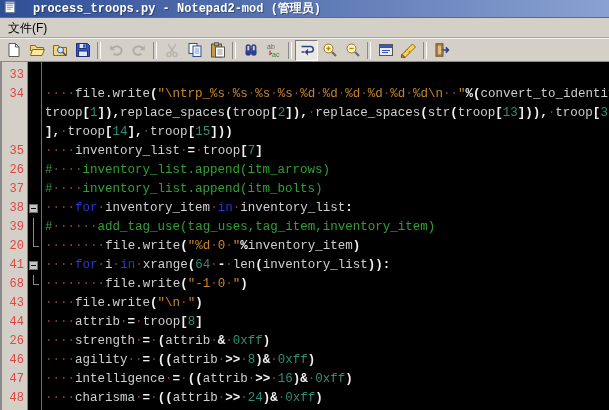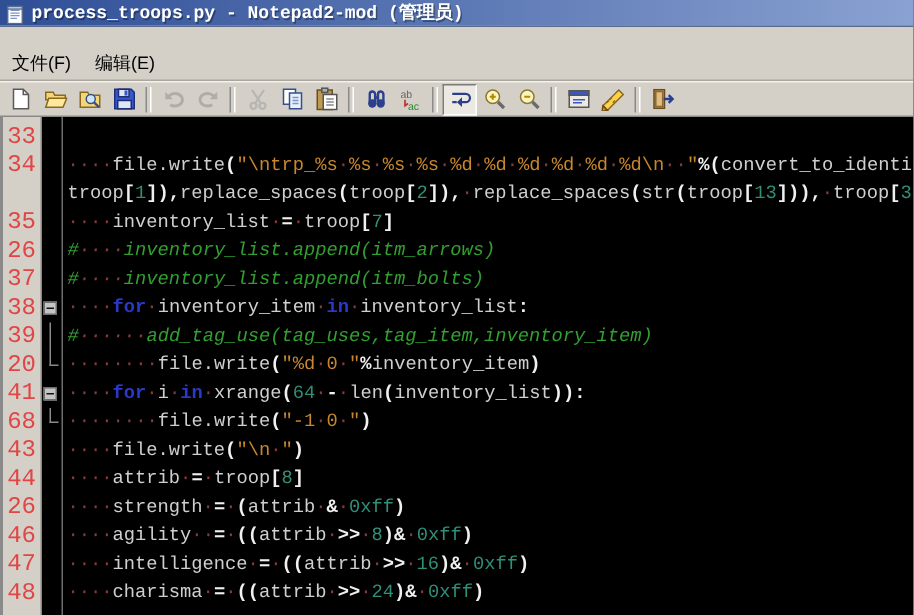--- a/index.html
+++ b/index.html
@@ -10,7 +10,7 @@
   }
   
   .titlebar{
-    height:18px;display:flex;align-items:flex-end;gap:4px;padding:0 3px;
+    height:18px;display:flex;align-items:flex-start;gap:16px;padding:0 3px;
     background:linear-gradient(90deg,var(--titlebar-left,#2e4e96),var(--titlebar-right,#8aa2d2));
     border-bottom:1px solid #5a6a8a;box-sizing:border-box;
   }

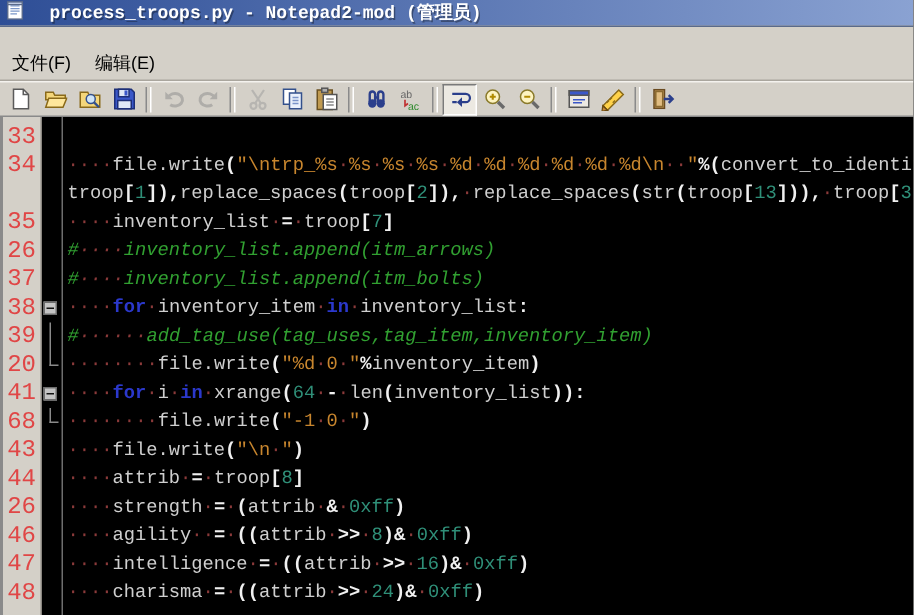--- a/index.html
+++ b/index.html
@@ -22,7 +22,7 @@
   }
   
   .menubar{
-    height:36px;display:flex;align-items:flex-end;background:#d4d0c8;
+    height:20px;display:flex;align-items:flex-start;background:#d4d0c8;
     font-size:12px;color:#000;border-bottom:1px solid #aaa69e;box-sizing:border-box;
   }
   .menubar .mitem{padding:2px 8px;white-space:nowrap;cursor:default;}

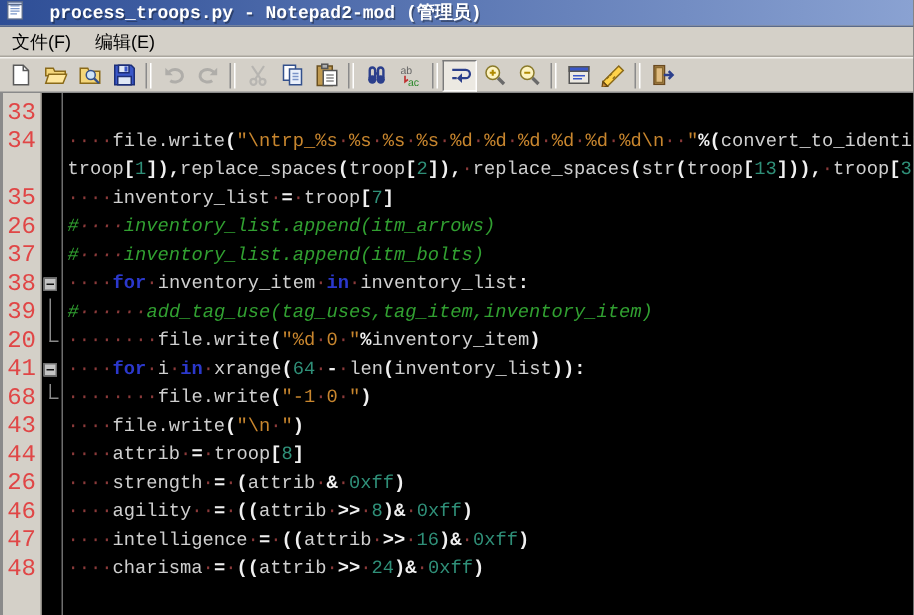--- a/index.html
+++ b/index.html
@@ -90,7 +90,6 @@
 
   <div class="menubar">
       <span class="mitem">文件(F)</span>
-      <span class="mitem">编辑(E)</span>
     </div>
 
   <div class="toolbar">

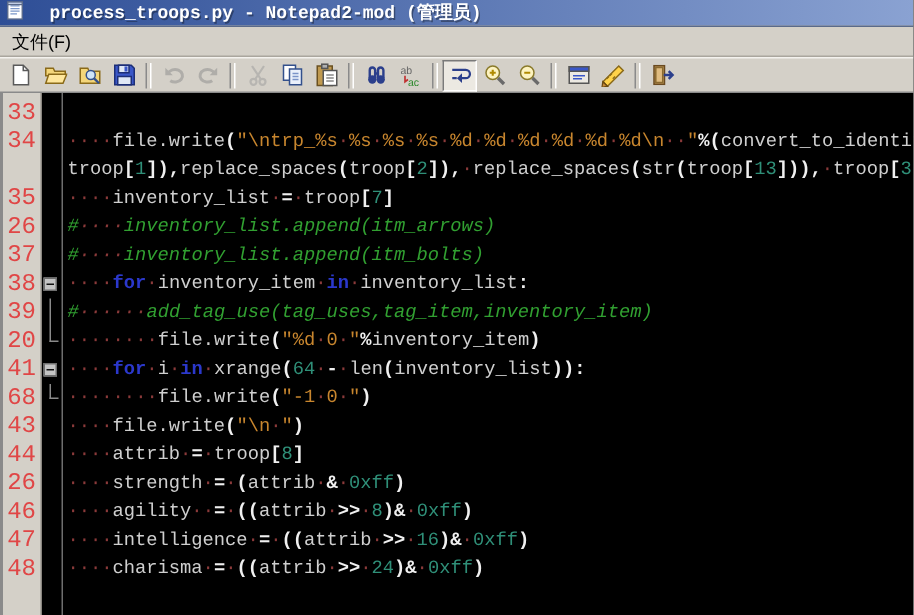--- a/index.html
+++ b/index.html
@@ -56,7 +56,7 @@
   .rows{position:absolute;left:0;top:4px;right:0;}
   .row{display:flex;height:19px;line-height:19px;}
   .lnum{width:22px;flex:none;text-align:right;padding-right:3px;
-    color:var(--line-number,#e04646);font-size:16px;position:relative;z-index:1;}
+    color:var(--line-number,#e04646);font-size:12px;position:relative;z-index:1;}
   .fold{width:14px;flex:none;position:relative;z-index:1;}
   .fbox{position:absolute;left:2px;top:5px;width:9px;height:9px;box-sizing:border-box;
     background:#c4c4c4;border:1px solid #6e6e6e;}

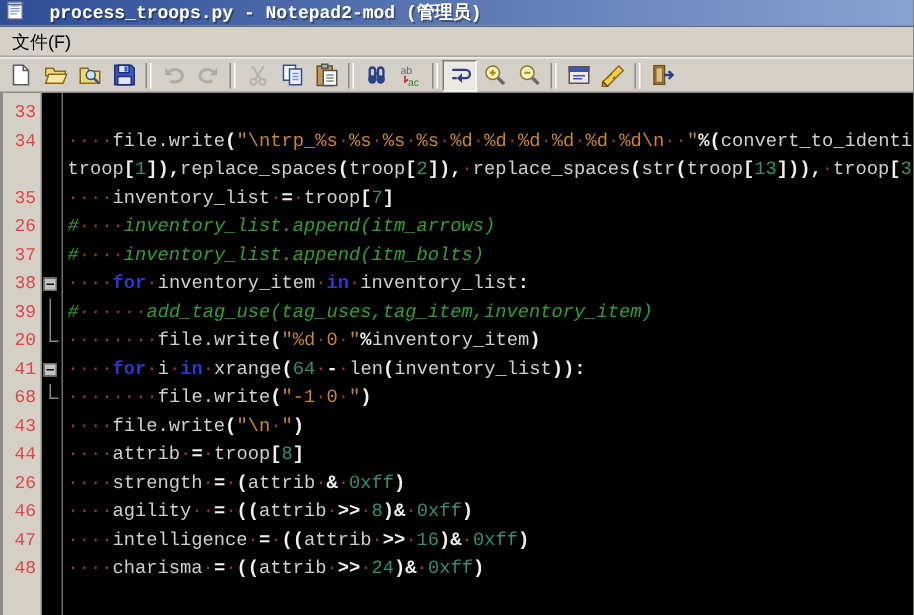--- a/index.html
+++ b/index.html
@@ -274,6 +274,11 @@
           <span class="cl"><span class="t-d">troop</span><span class="t-o">[</span><span class="t-n">1</span><span class="t-o">]),</span><span class="t-d">replace_spaces</span><span class="t-o">(</span><span class="t-d">troop</span><span class="t-o">[</span><span class="t-n">2</span><span class="t-o">]),</span><span class="t-d"><span class="t-w">·</span>replace_spaces</span><span class="t-o">(</span><span class="t-d">str</span><span class="t-o">(</span><span class="t-d">troop</span><span class="t-o">[</span><span class="t-n">13</span><span class="t-o">])),</span><span class="t-d"><span class="t-w">·</span>troop</span><span class="t-o">[</span><span class="t-n">3</span><span class="t-o">],</span></span>
         </div>
         <div class="row">
+          <span class="lnum"></span>
+          <span class="fold"></span>
+          <span class="cl"><span class="t-o">],</span><span class="t-d"><span class="t-w">·</span>troop</span><span class="t-o">[</span><span class="t-n">14</span><span class="t-o">],</span><span class="t-d"><span class="t-w">·</span>troop</span><span class="t-o">[</span><span class="t-n">15</span><span class="t-o">]))</span></span>
+        </div>
+        <div class="row">
           <span class="lnum">35</span>
           <span class="fold"></span>
           <span class="cl"><span class="t-d"><span class="t-w">·</span><span class="t-w">·</span><span class="t-w">·</span><span class="t-w">·</span>inventory_list<span class="t-w">·</span></span><span class="t-o">=</span><span class="t-d"><span class="t-w">·</span>troop</span><span class="t-o">[</span><span class="t-n">7</span><span class="t-o">]</span></span>

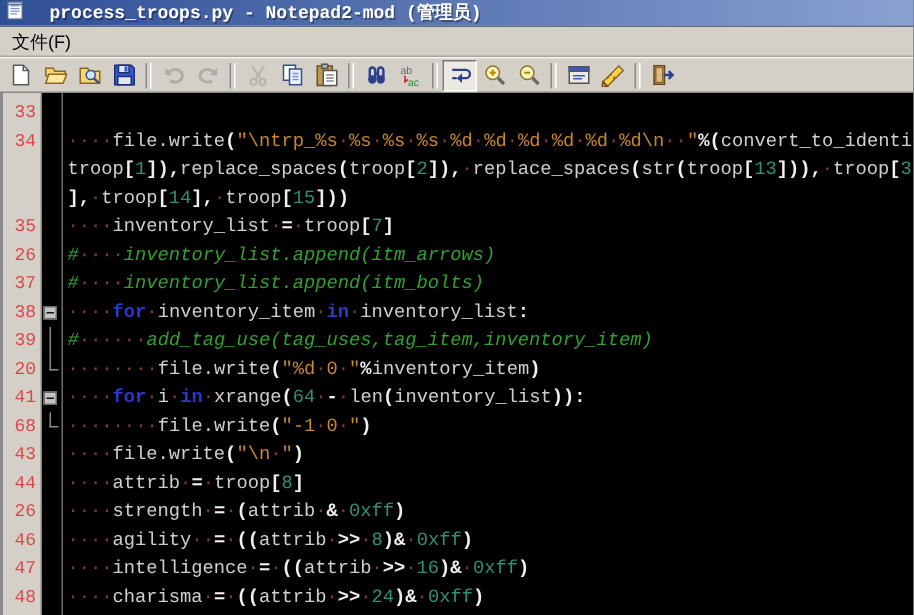--- a/index.html
+++ b/index.html
@@ -69,7 +69,7 @@
   .t-d{color:var(--text,#cfcfcf);}
   .t-s{color:var(--string,#c8862e);}
   .t-n{color:var(--number,#2f8f78);}
-  .t-c{color:var(--comment,#31a031);font-style:italic;}
+  .t-c{color:var(--comment,#31a031);}
   .t-k{color:var(--keyword,#2b38cc);font-weight:bold;}
   .t-o{color:var(--operator,#f0f0f0);font-weight:bold;}
   .t-w{color:var(--whitespace,#8b3a3a);}

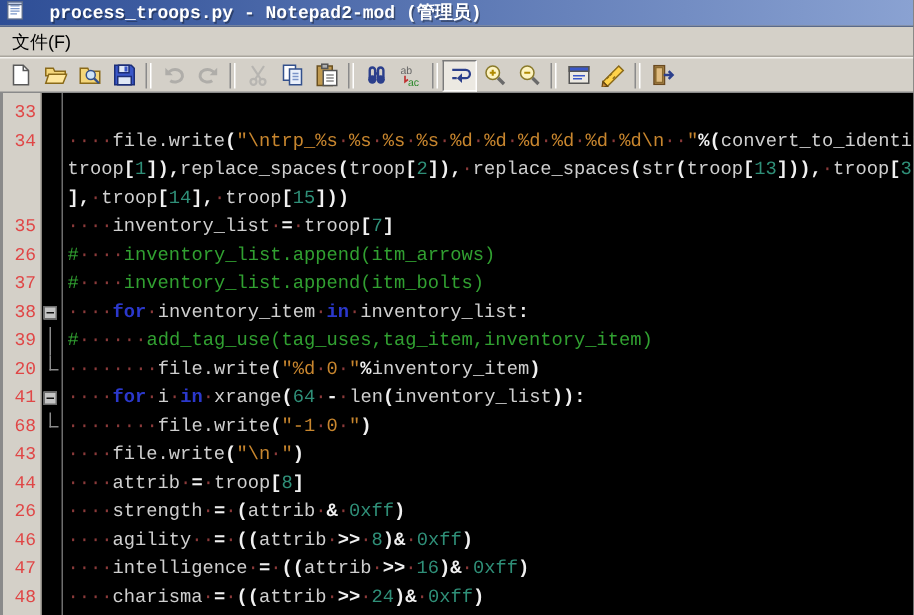--- a/index.html
+++ b/index.html
@@ -70,7 +70,7 @@
   .t-s{color:var(--string,#c8862e);}
   .t-n{color:var(--number,#2f8f78);}
   .t-c{color:var(--comment,#31a031);}
-  .t-k{color:var(--keyword,#2b38cc);font-weight:bold;}
+  .t-k{color:var(--keyword,#2b38cc);font-weight:normal;}
   .t-o{color:var(--operator,#f0f0f0);font-weight:bold;}
   .t-w{color:var(--whitespace,#8b3a3a);}
 </style>

